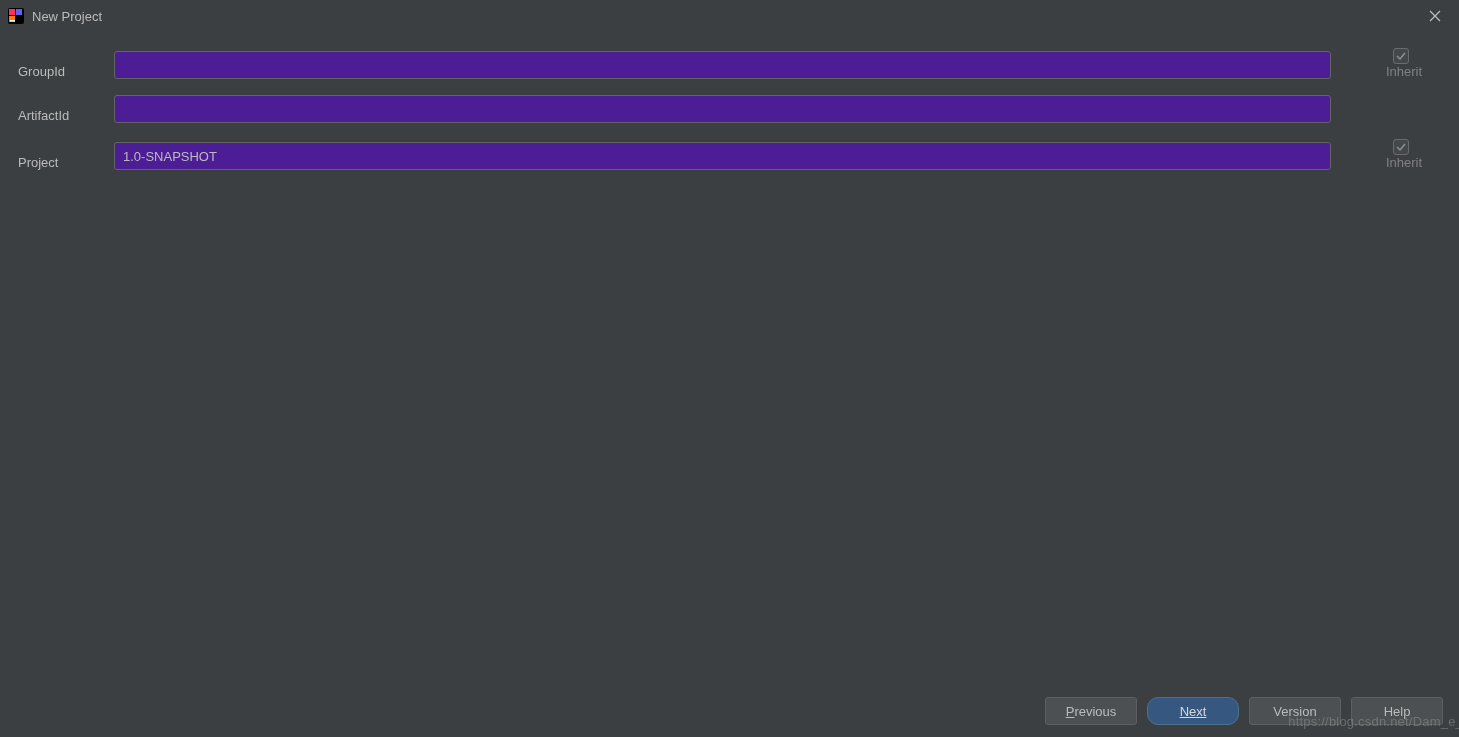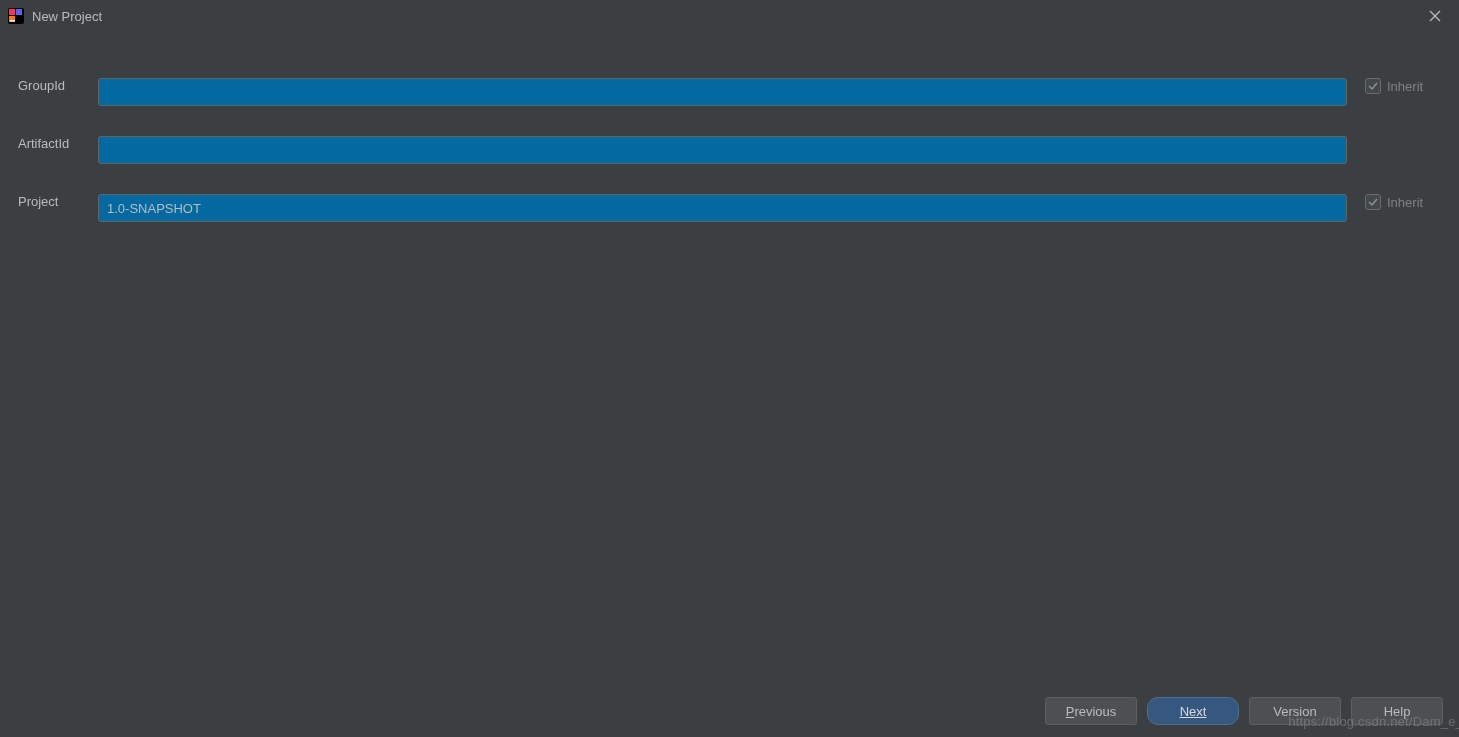--- a/index.html
+++ b/index.html
@@ -51,10 +51,9 @@
     }
     .form-row {
       display: flex;
-      align-items: flex-start;
+      align-items: flex-end;
       margin-bottom: 16px;
-      gap: 0;
-      margin-top: 30px;
+      gap: 16px;
     }
     .form-label {
       width: 80px;

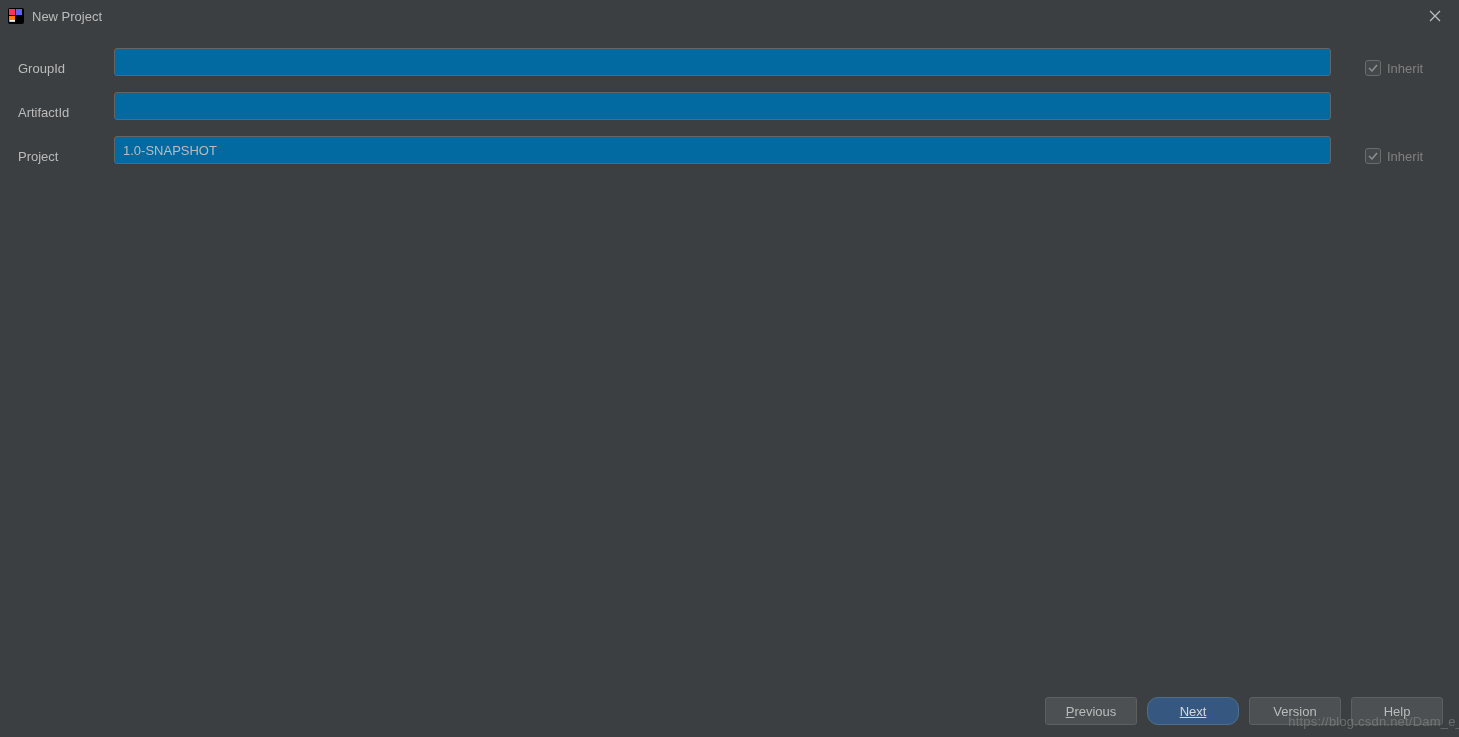--- a/index.html
+++ b/index.html
@@ -79,6 +79,7 @@
       margin-left: 18px;
       width: 78px;
       flex-shrink: 0;
+      flex-direction: column;
     }
     .inherit-wrap.hidden {
       visibility: hidden;

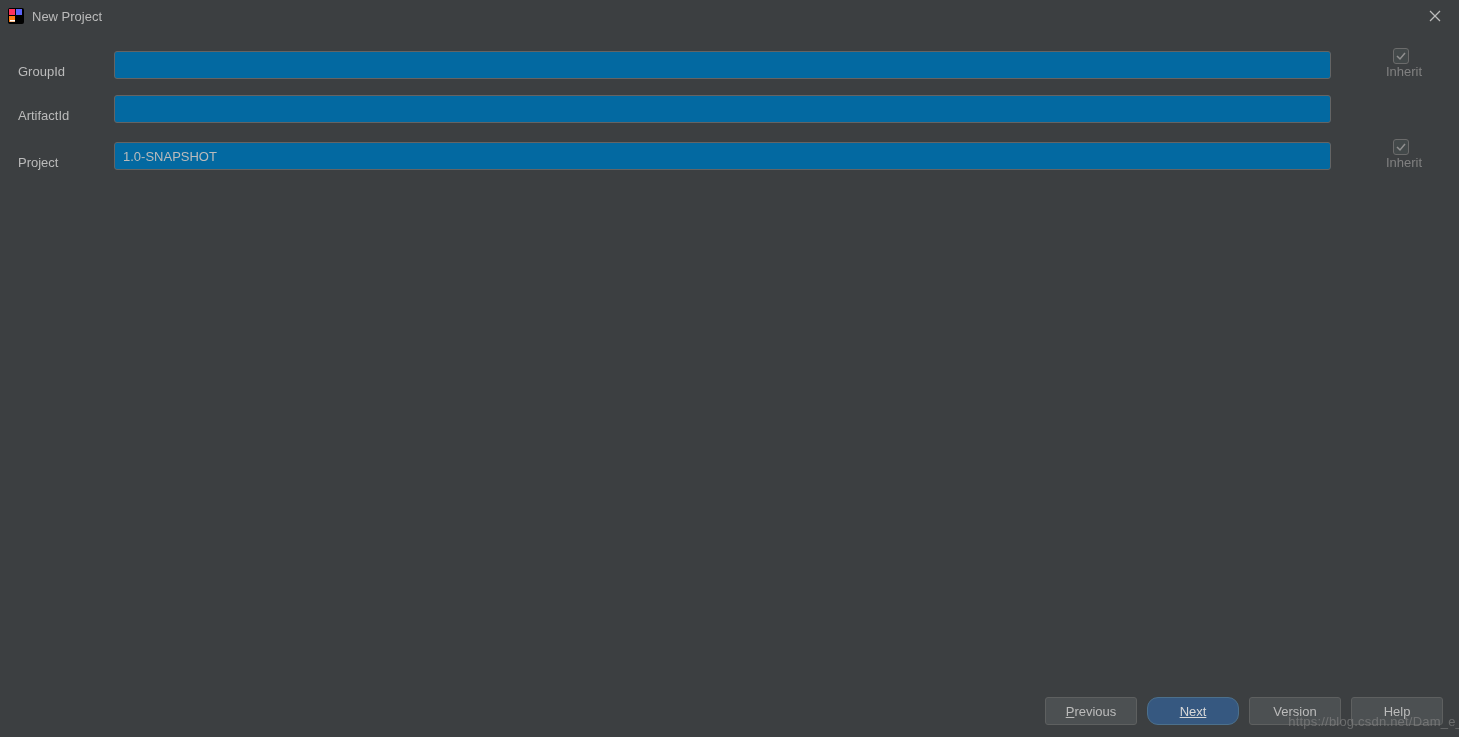--- a/index.html
+++ b/index.html
@@ -64,7 +64,7 @@
     .form-input {
       flex: 1;
       height: 28px;
-      background: #0369a1;
+      background: #4c1d95;
       border: 1px solid #646464;
       border-radius: 3px;
       color: #bbbbbb;

